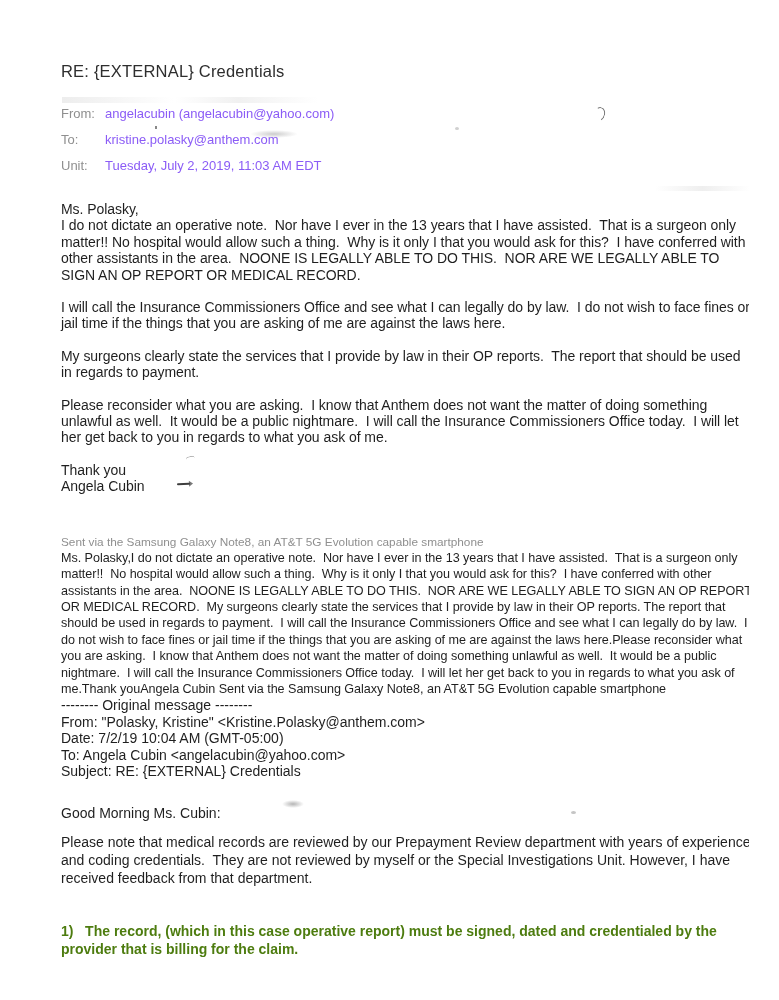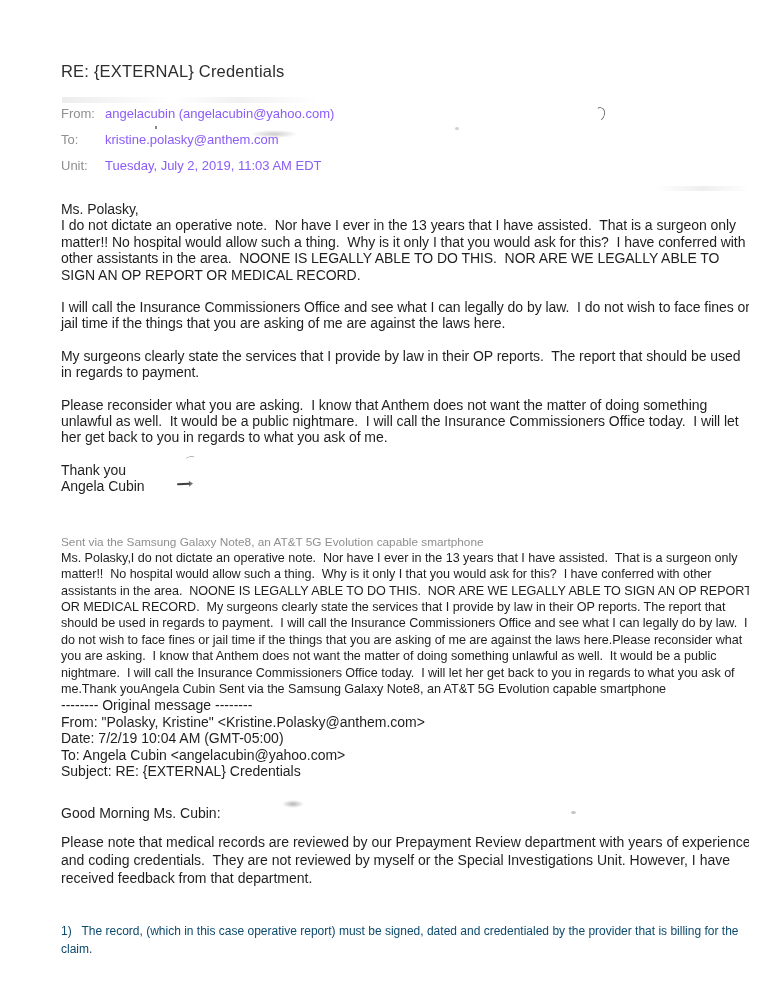--- a/index.html
+++ b/index.html
@@ -62,10 +62,10 @@
   }
   .reply-point {
     margin-top: 36px;
-    font-size: 12px;
+    font-size: 14px;
     line-height: 17.6px;
-    font-weight: normal;
-    color: #0c4a6e;
+    font-weight: bold;
+    color: #4d7c0f;
     white-space: pre-wrap;
   }
   

